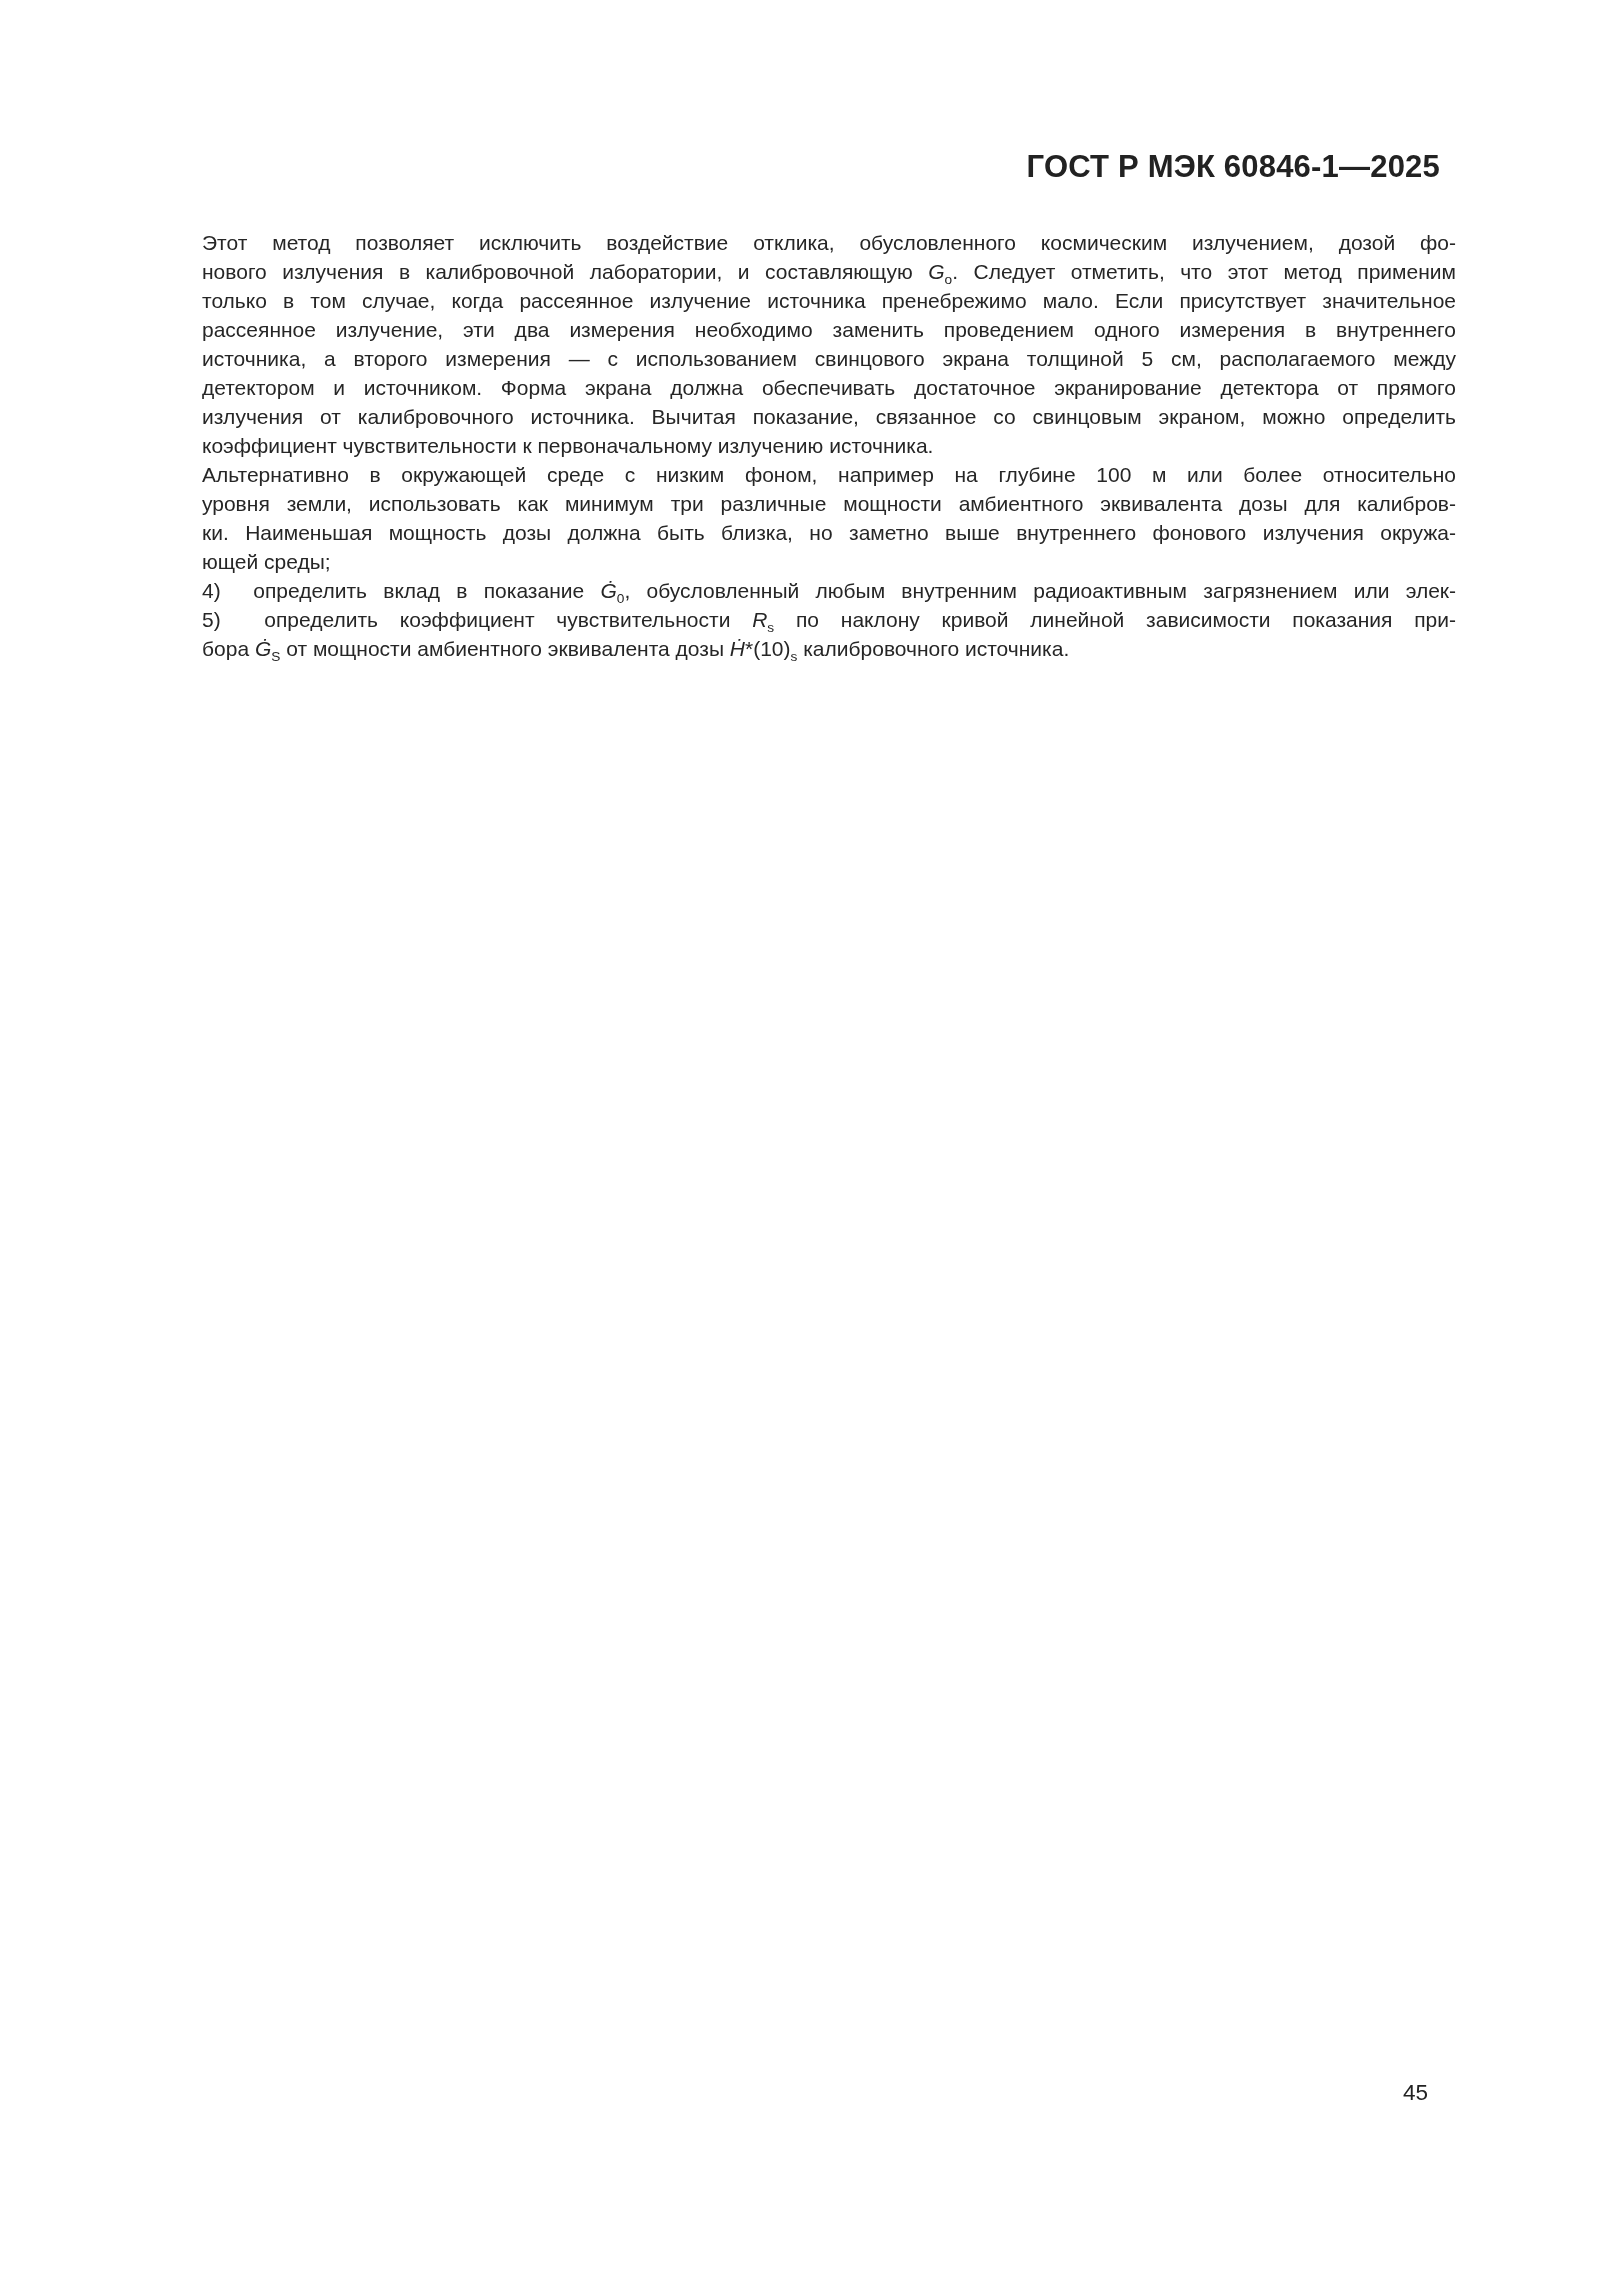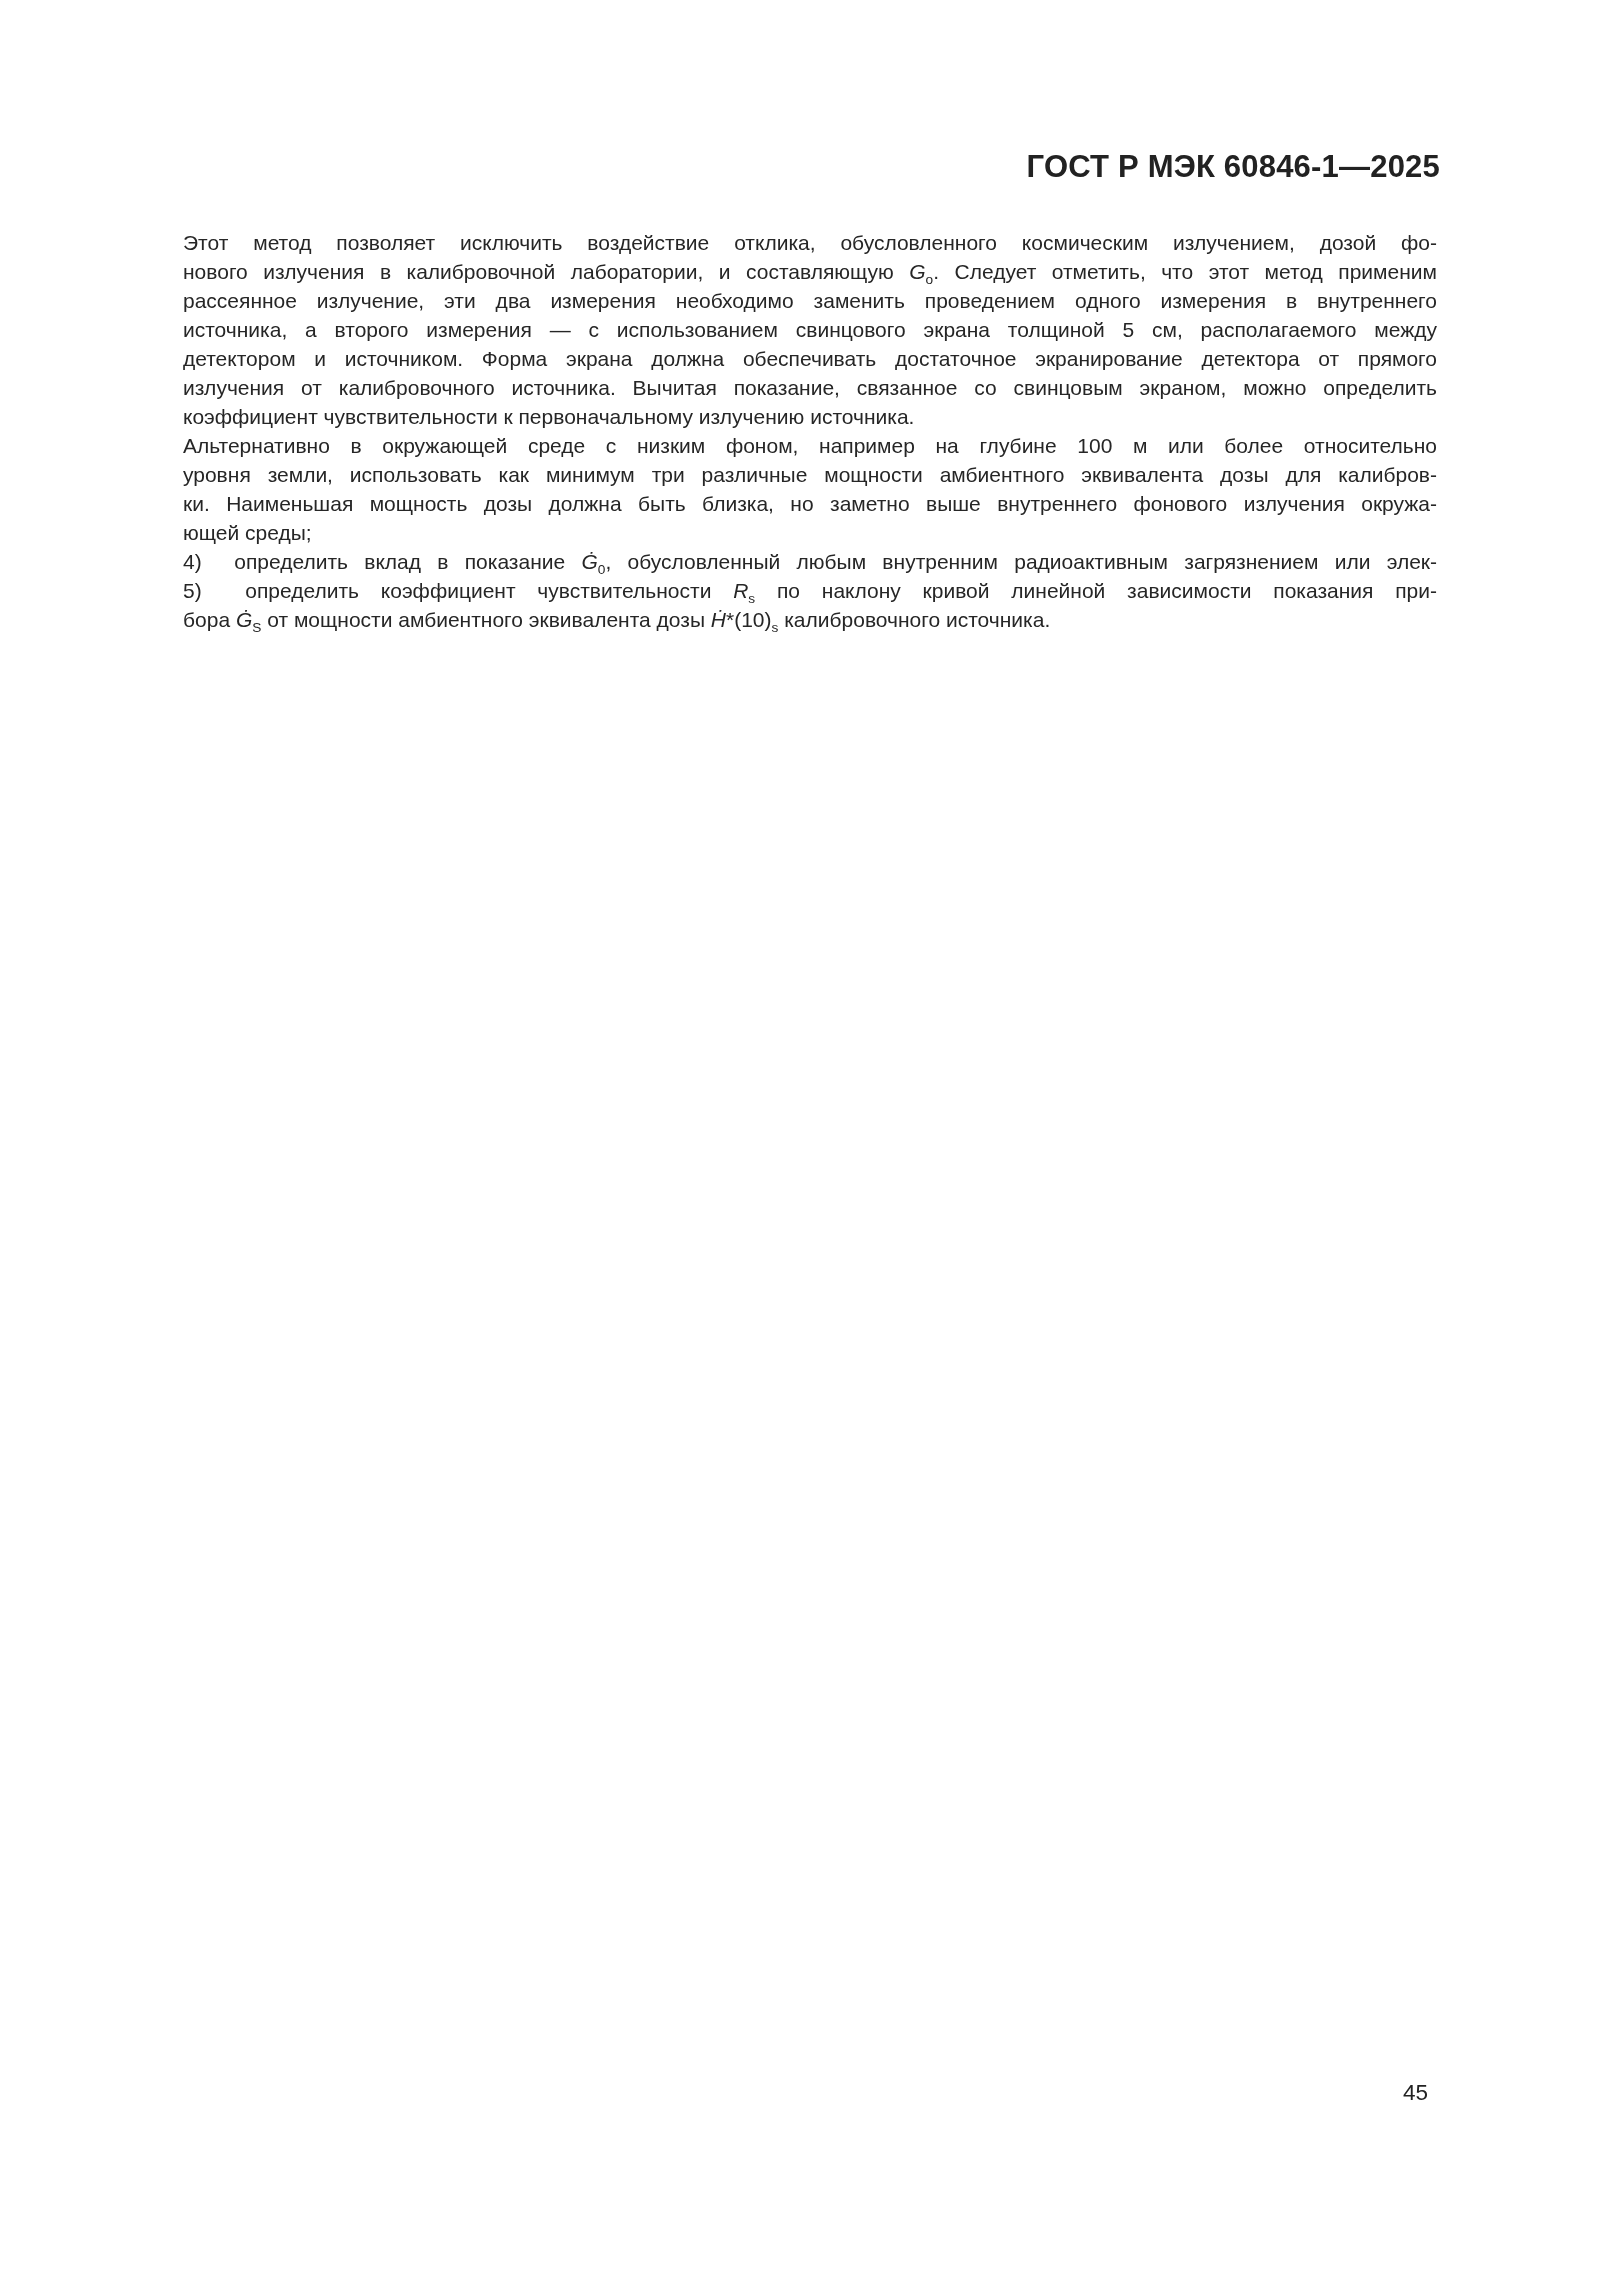--- a/index.html
+++ b/index.html
@@ -7,7 +7,7 @@
          font-family: "Liberation Sans", "DejaVu Sans", sans-serif; color: #262626; }
   .header { position: absolute; top: 149px; right: 181px; font-weight: bold;
             font-size: 31px; letter-spacing: 0.2px; color: #222; }
-  .content { position: absolute; left: 135px; top: 228px; width: 1302px;
+  .content { position: absolute; left: 154px; top: 228px; width: 1302px;
              font-size: 21px; line-height: 29px; text-align: justify;
              font-stretch: condensed; }
   .content p { margin: 0; text-indent: 48px; }

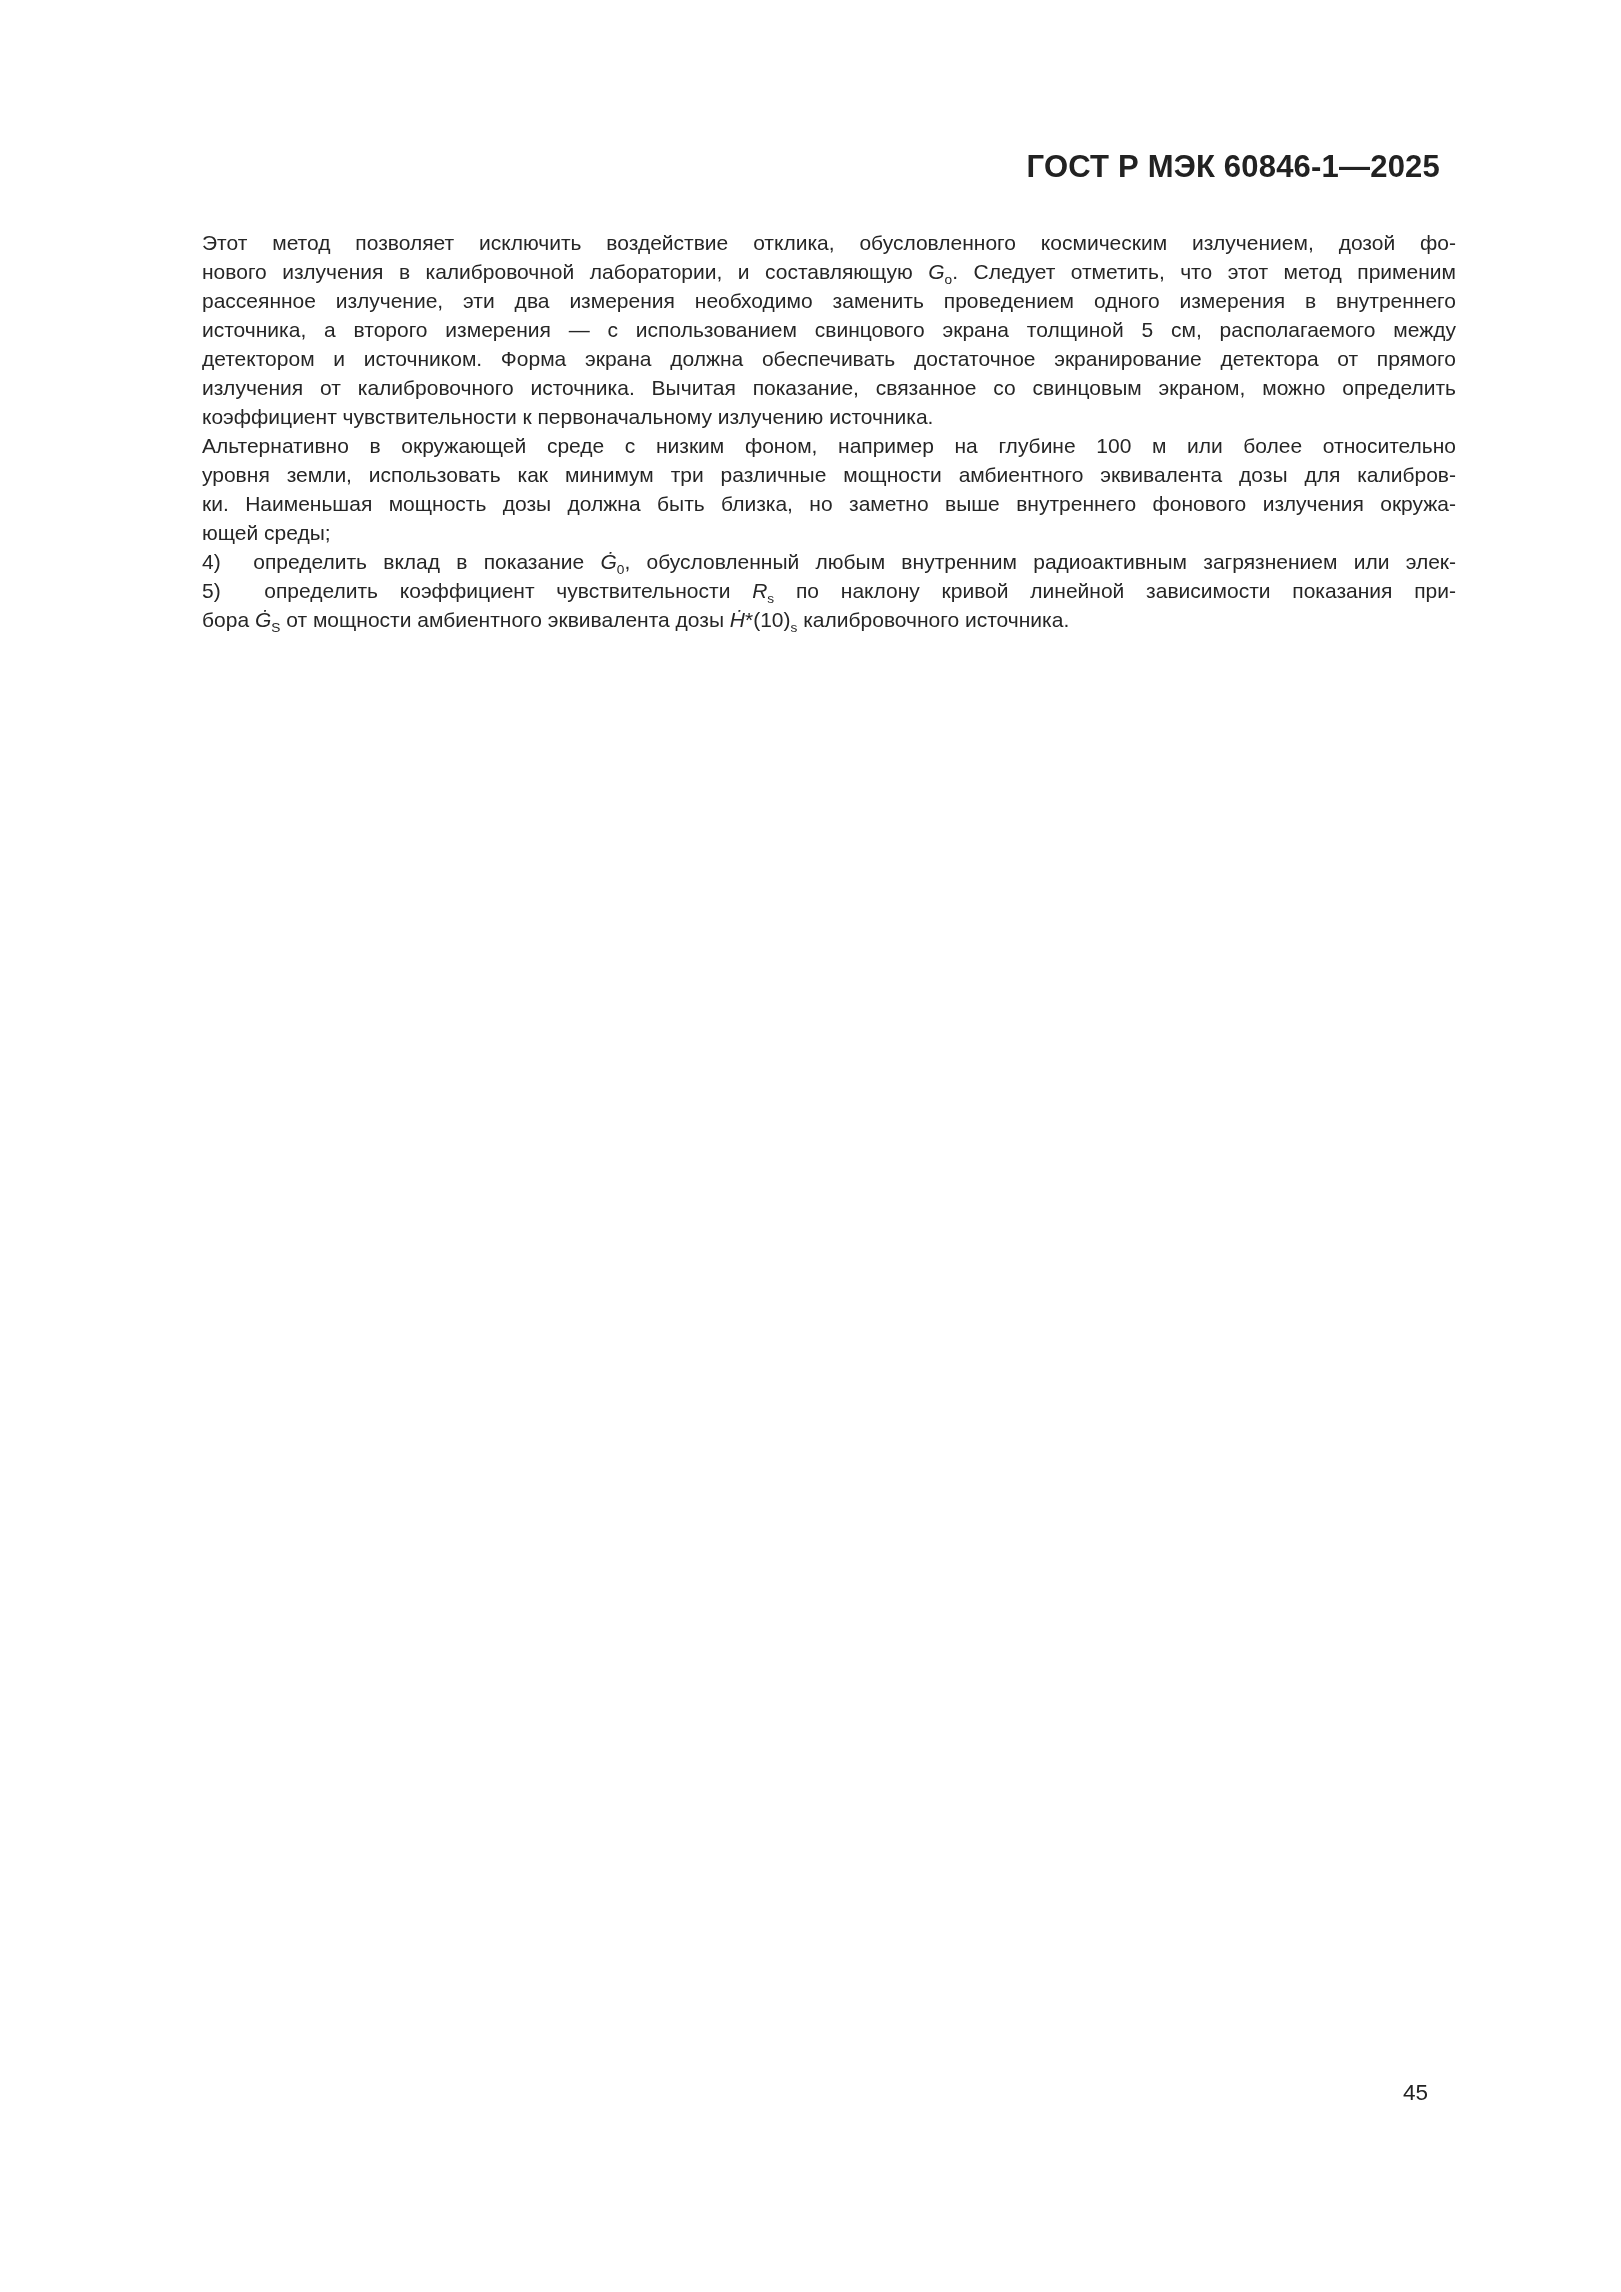--- a/index.html
+++ b/index.html
@@ -27,6 +27,7 @@
   <p>
     <span class="ln">Этот метод позволяет исключить воздействие отклика, обусловленного космическим излучением, дозой фо-</span>
     <span class="ln"><span>нового излучения в калибровочной лаборатории, и составляющую </span><span class="sym">G</span><sub>o</sub><span>. Следует отметить, что этот метод применим</span></span>
+    <span class="ln">только в том случае, когда рассеянное излучение источника пренебрежимо мало. Если присутствует значительное</span>
     <span class="ln">рассеянное излучение, эти два измерения необходимо заменить проведением одного измерения в внутреннего</span>
     <span class="ln">источника, а второго измерения — с использованием свинцового экрана толщиной 5 см, располагаемого между</span>
     <span class="ln">детектором и источником. Форма экрана должна обеспечивать достаточное экранирование детектора от прямого</span>

